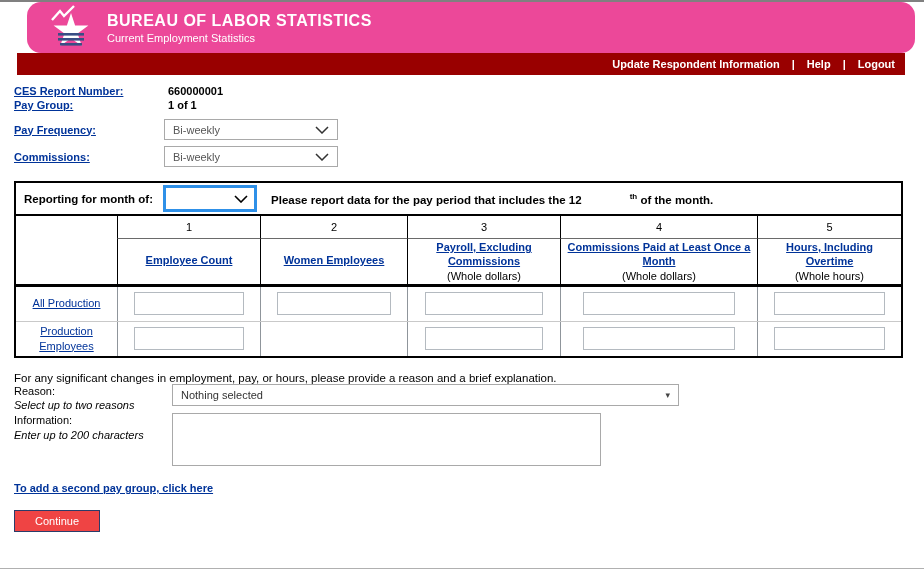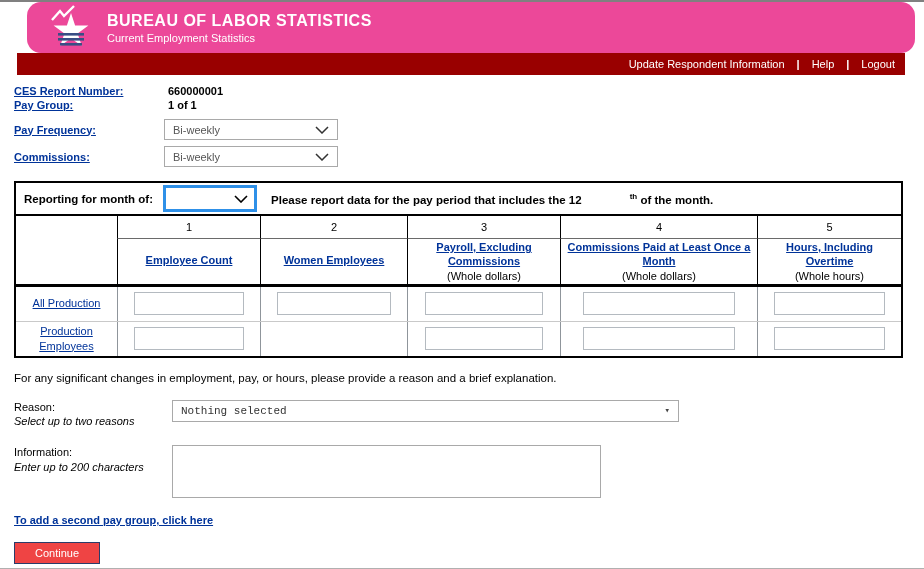--- a/index.html
+++ b/index.html
@@ -14,7 +14,7 @@
   .mast-title { font-size:16px; font-weight:bold; letter-spacing:.5px; }
   .mast-sub { font-size:11px; margin-top:2px; }
   .redbar { margin-left:17px; width:888px; height:22px; background:#990000; display:flex; align-items:center; justify-content:flex-end; padding-right:10px; }
-  .redbar a { color:#fff; text-decoration:none; font-weight:400; font-size:11px; cursor:pointer; }
+  .redbar a { color:#fff; text-decoration:none; font-weight:700; font-size:11px; cursor:pointer; }
   .redbar .sep { color:#fff; margin:0 12px; font-weight:600; }
 
   

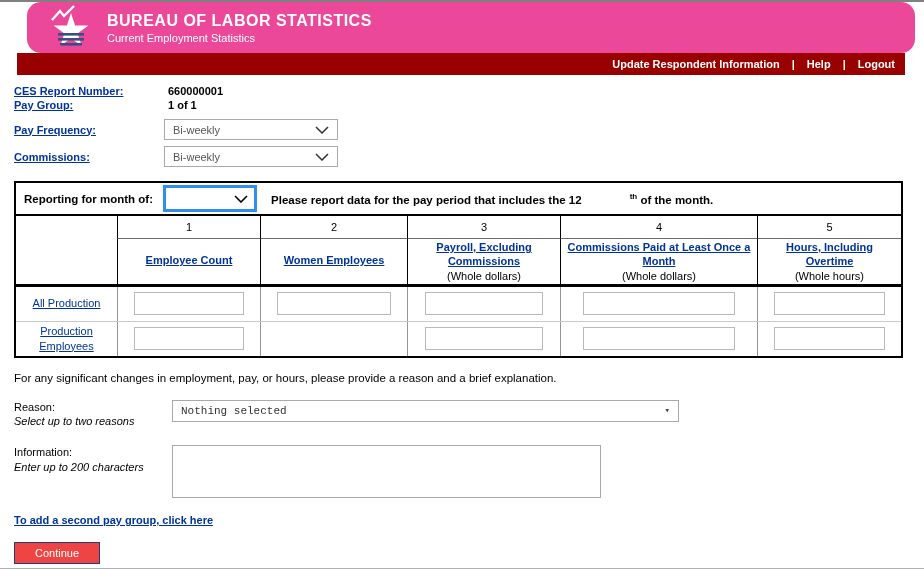--- a/index.html
+++ b/index.html
@@ -54,7 +54,7 @@
 
   
   .changes-note { margin-top:14px; font-size:11.5px; }
-  .field-row { display:flex; margin-top:16px; }
+  .field-row { display:flex; margin-top:0; }
   .field-label { width:158px; flex:0 0 auto; line-height:1.35; }
   .hint { font-style:italic; }
   .reason-select { width:507px; height:22px; border:1px solid #a9a9a9; display:flex; align-items:center; justify-content:space-between; padding:0 8px; color:#333; cursor:pointer;font-family:Liberation Mono, monospace; }

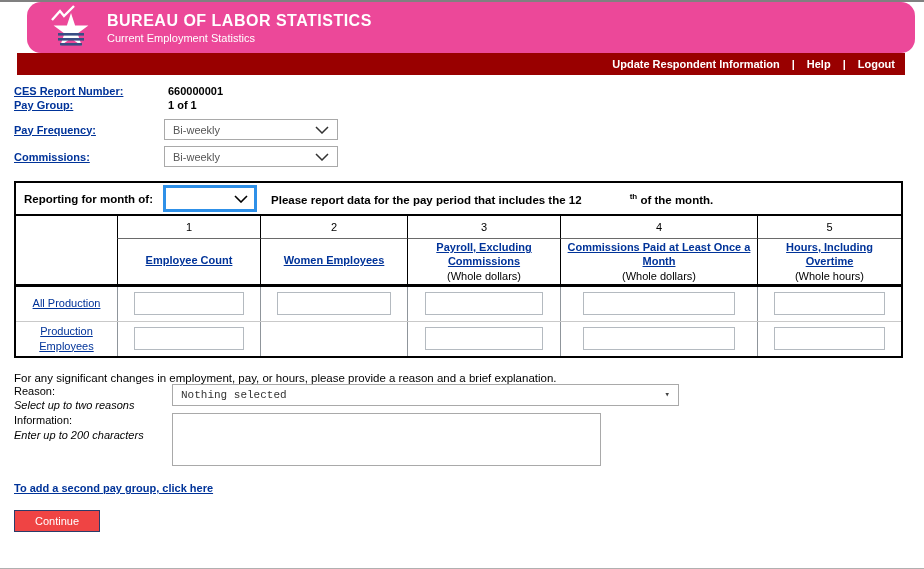--- a/index.html
+++ b/index.html
@@ -57,7 +57,7 @@
   .field-row { display:flex; margin-top:0; }
   .field-label { width:158px; flex:0 0 auto; line-height:1.35; }
   .hint { font-style:italic; }
-  .reason-select { width:507px; height:22px; border:1px solid #a9a9a9; display:flex; align-items:center; justify-content:space-between; padding:0 8px; color:#333; cursor:pointer;font-family:Liberation Mono, monospace; }
+  .reason-select { width:507px; height:22px; border:1px solid #a9a9a9; display:flex; align-items:center; justify-content:space-between; padding:0 8px; color:#333; cursor:pointer; }
   .caret { color:#444; font-size:9px; }
   textarea.explanation { width:429px; height:53px; border:1px solid #a9a9a9; resize:none; font-family:"Liberation Sans",sans-serif; font-size:11px; padding:3px 5px; }
   .addgroup { display:inline-block; margin-top:16px; color:#003399; font-weight:bold; text-decoration:underline; cursor:pointer; }

